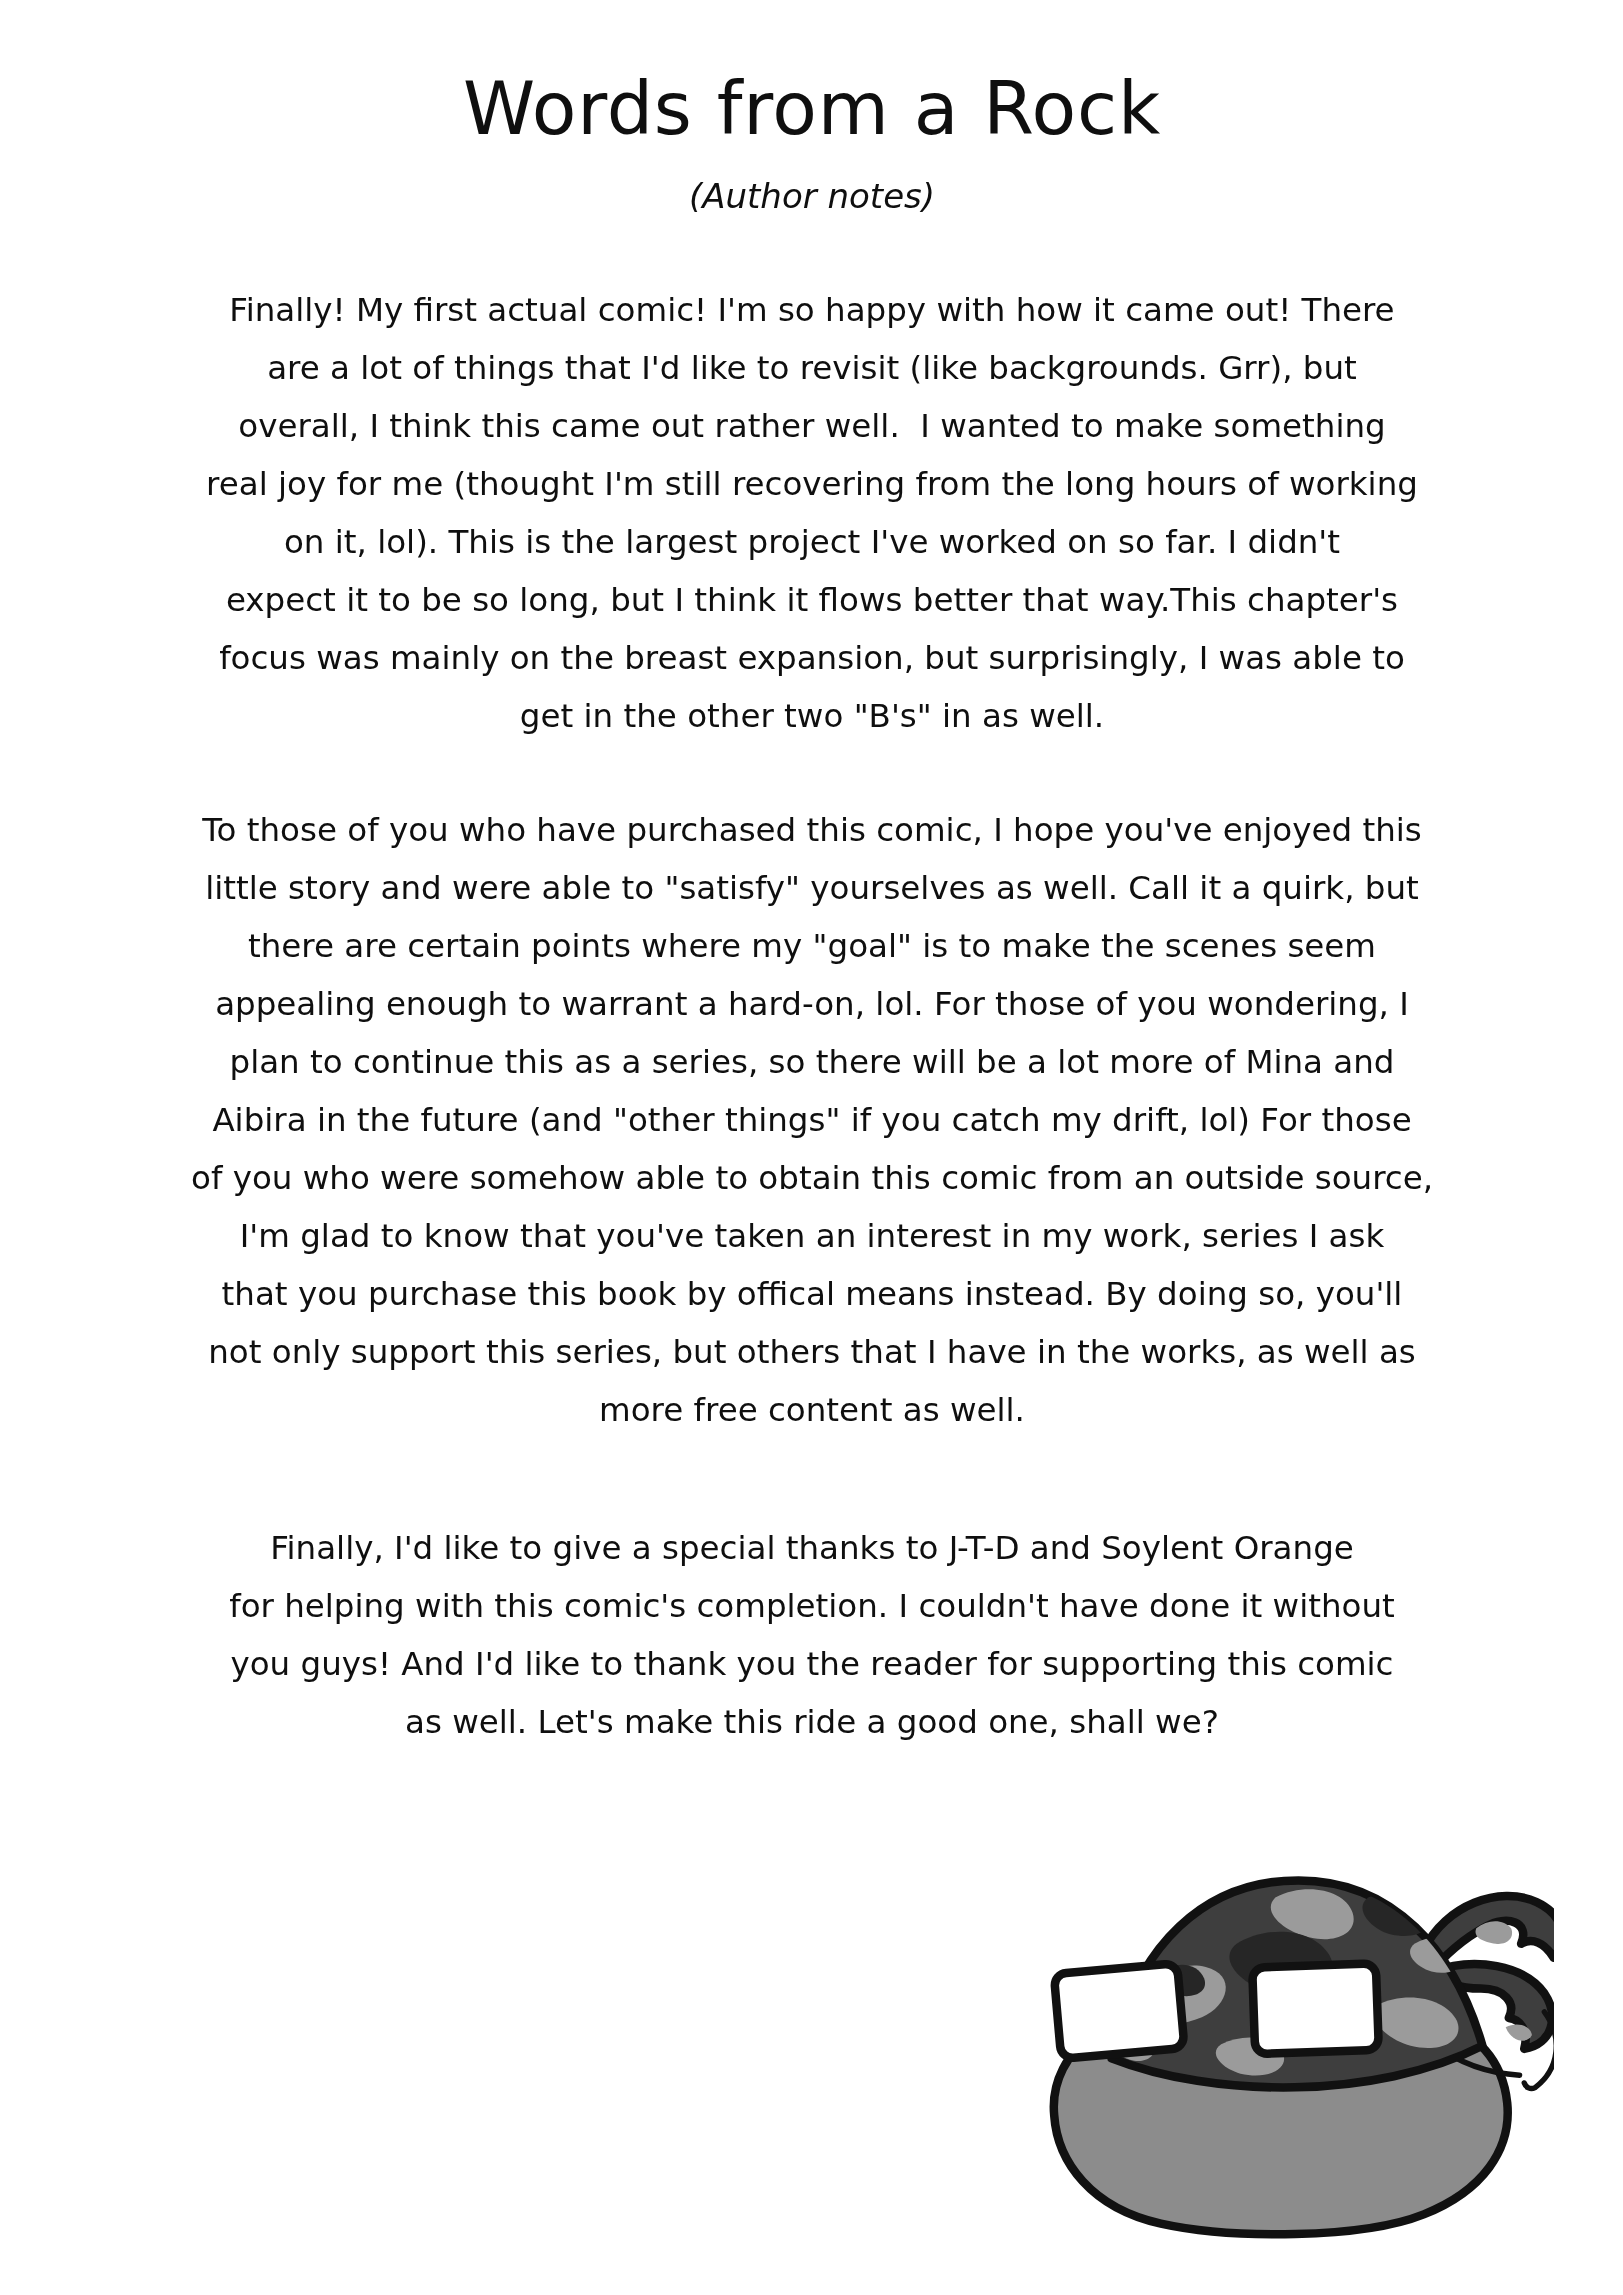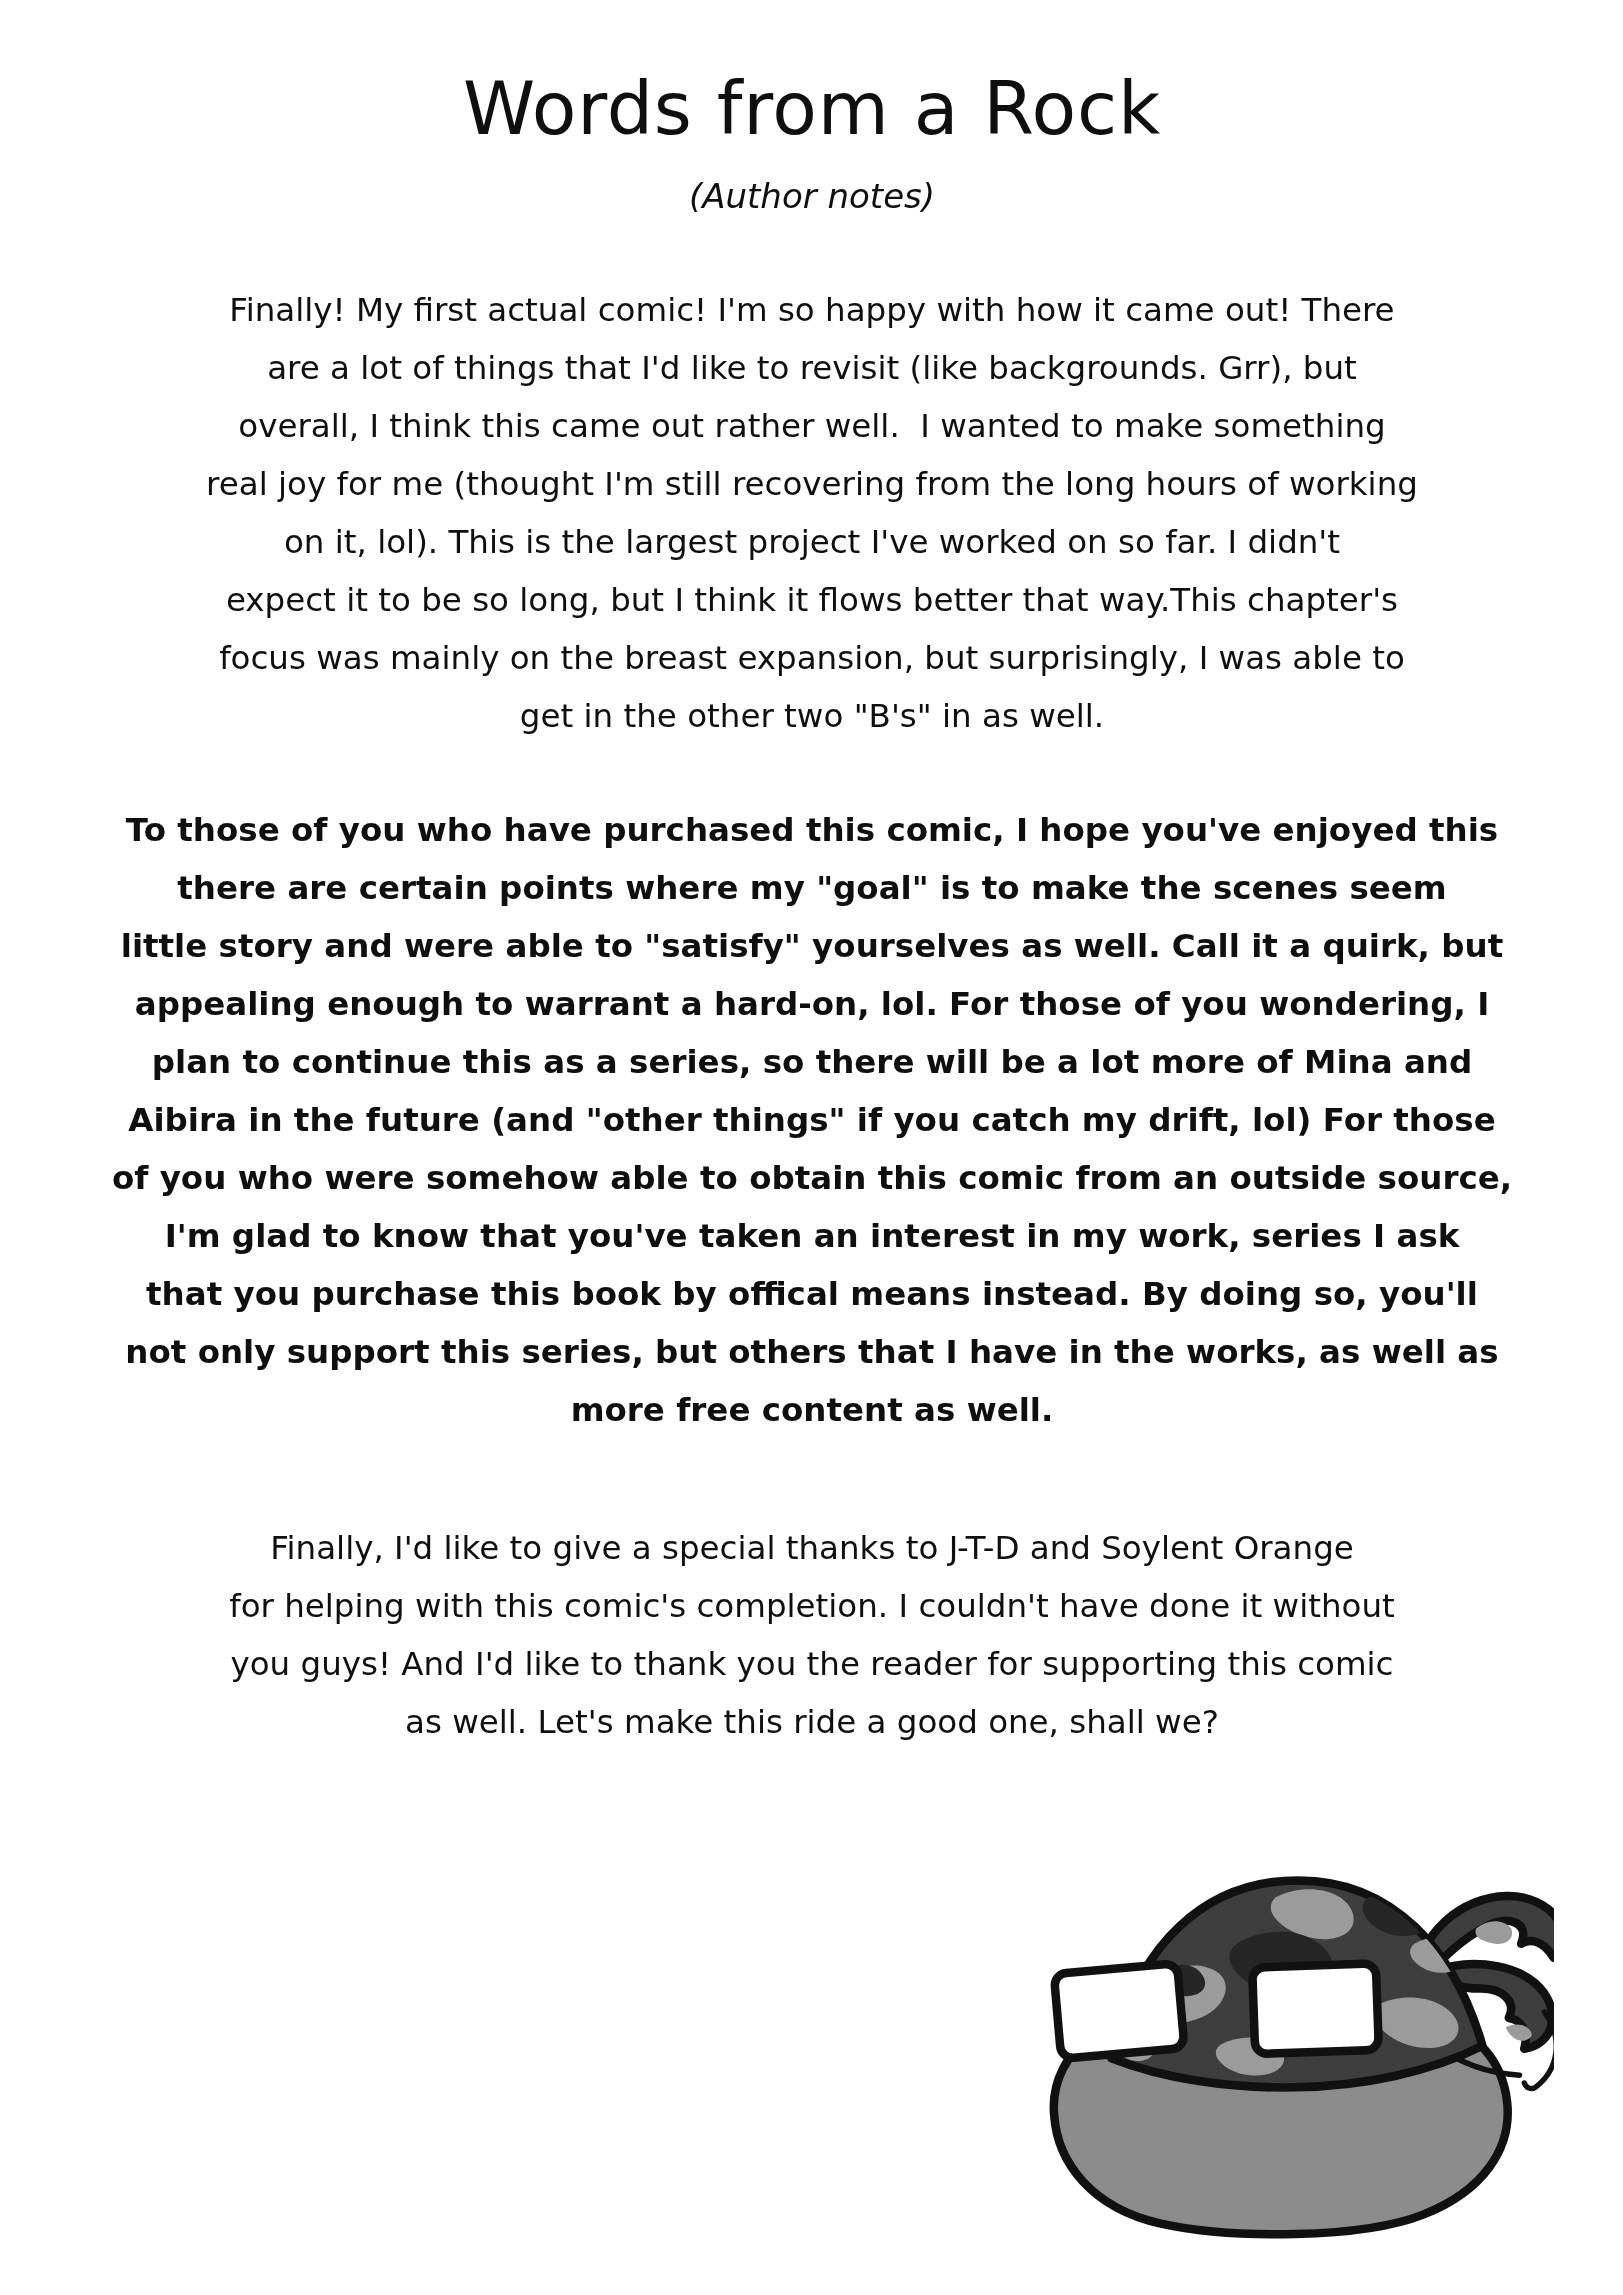--- a/index.html
+++ b/index.html
@@ -23,7 +23,7 @@
   .para { font-size: 32.5px; }
   .para .line { line-height: 58px; white-space: pre; }
   .para-1 { margin-top: 65px; }
-  .para-2 { margin-top: 56px; font-weight: bold; }
+  .para-2 { margin-top: 56px; }
   .para-3 { margin-top: 80px; }
   .rock-wrap {
     position: absolute; left: 1043px; top: 1851px;

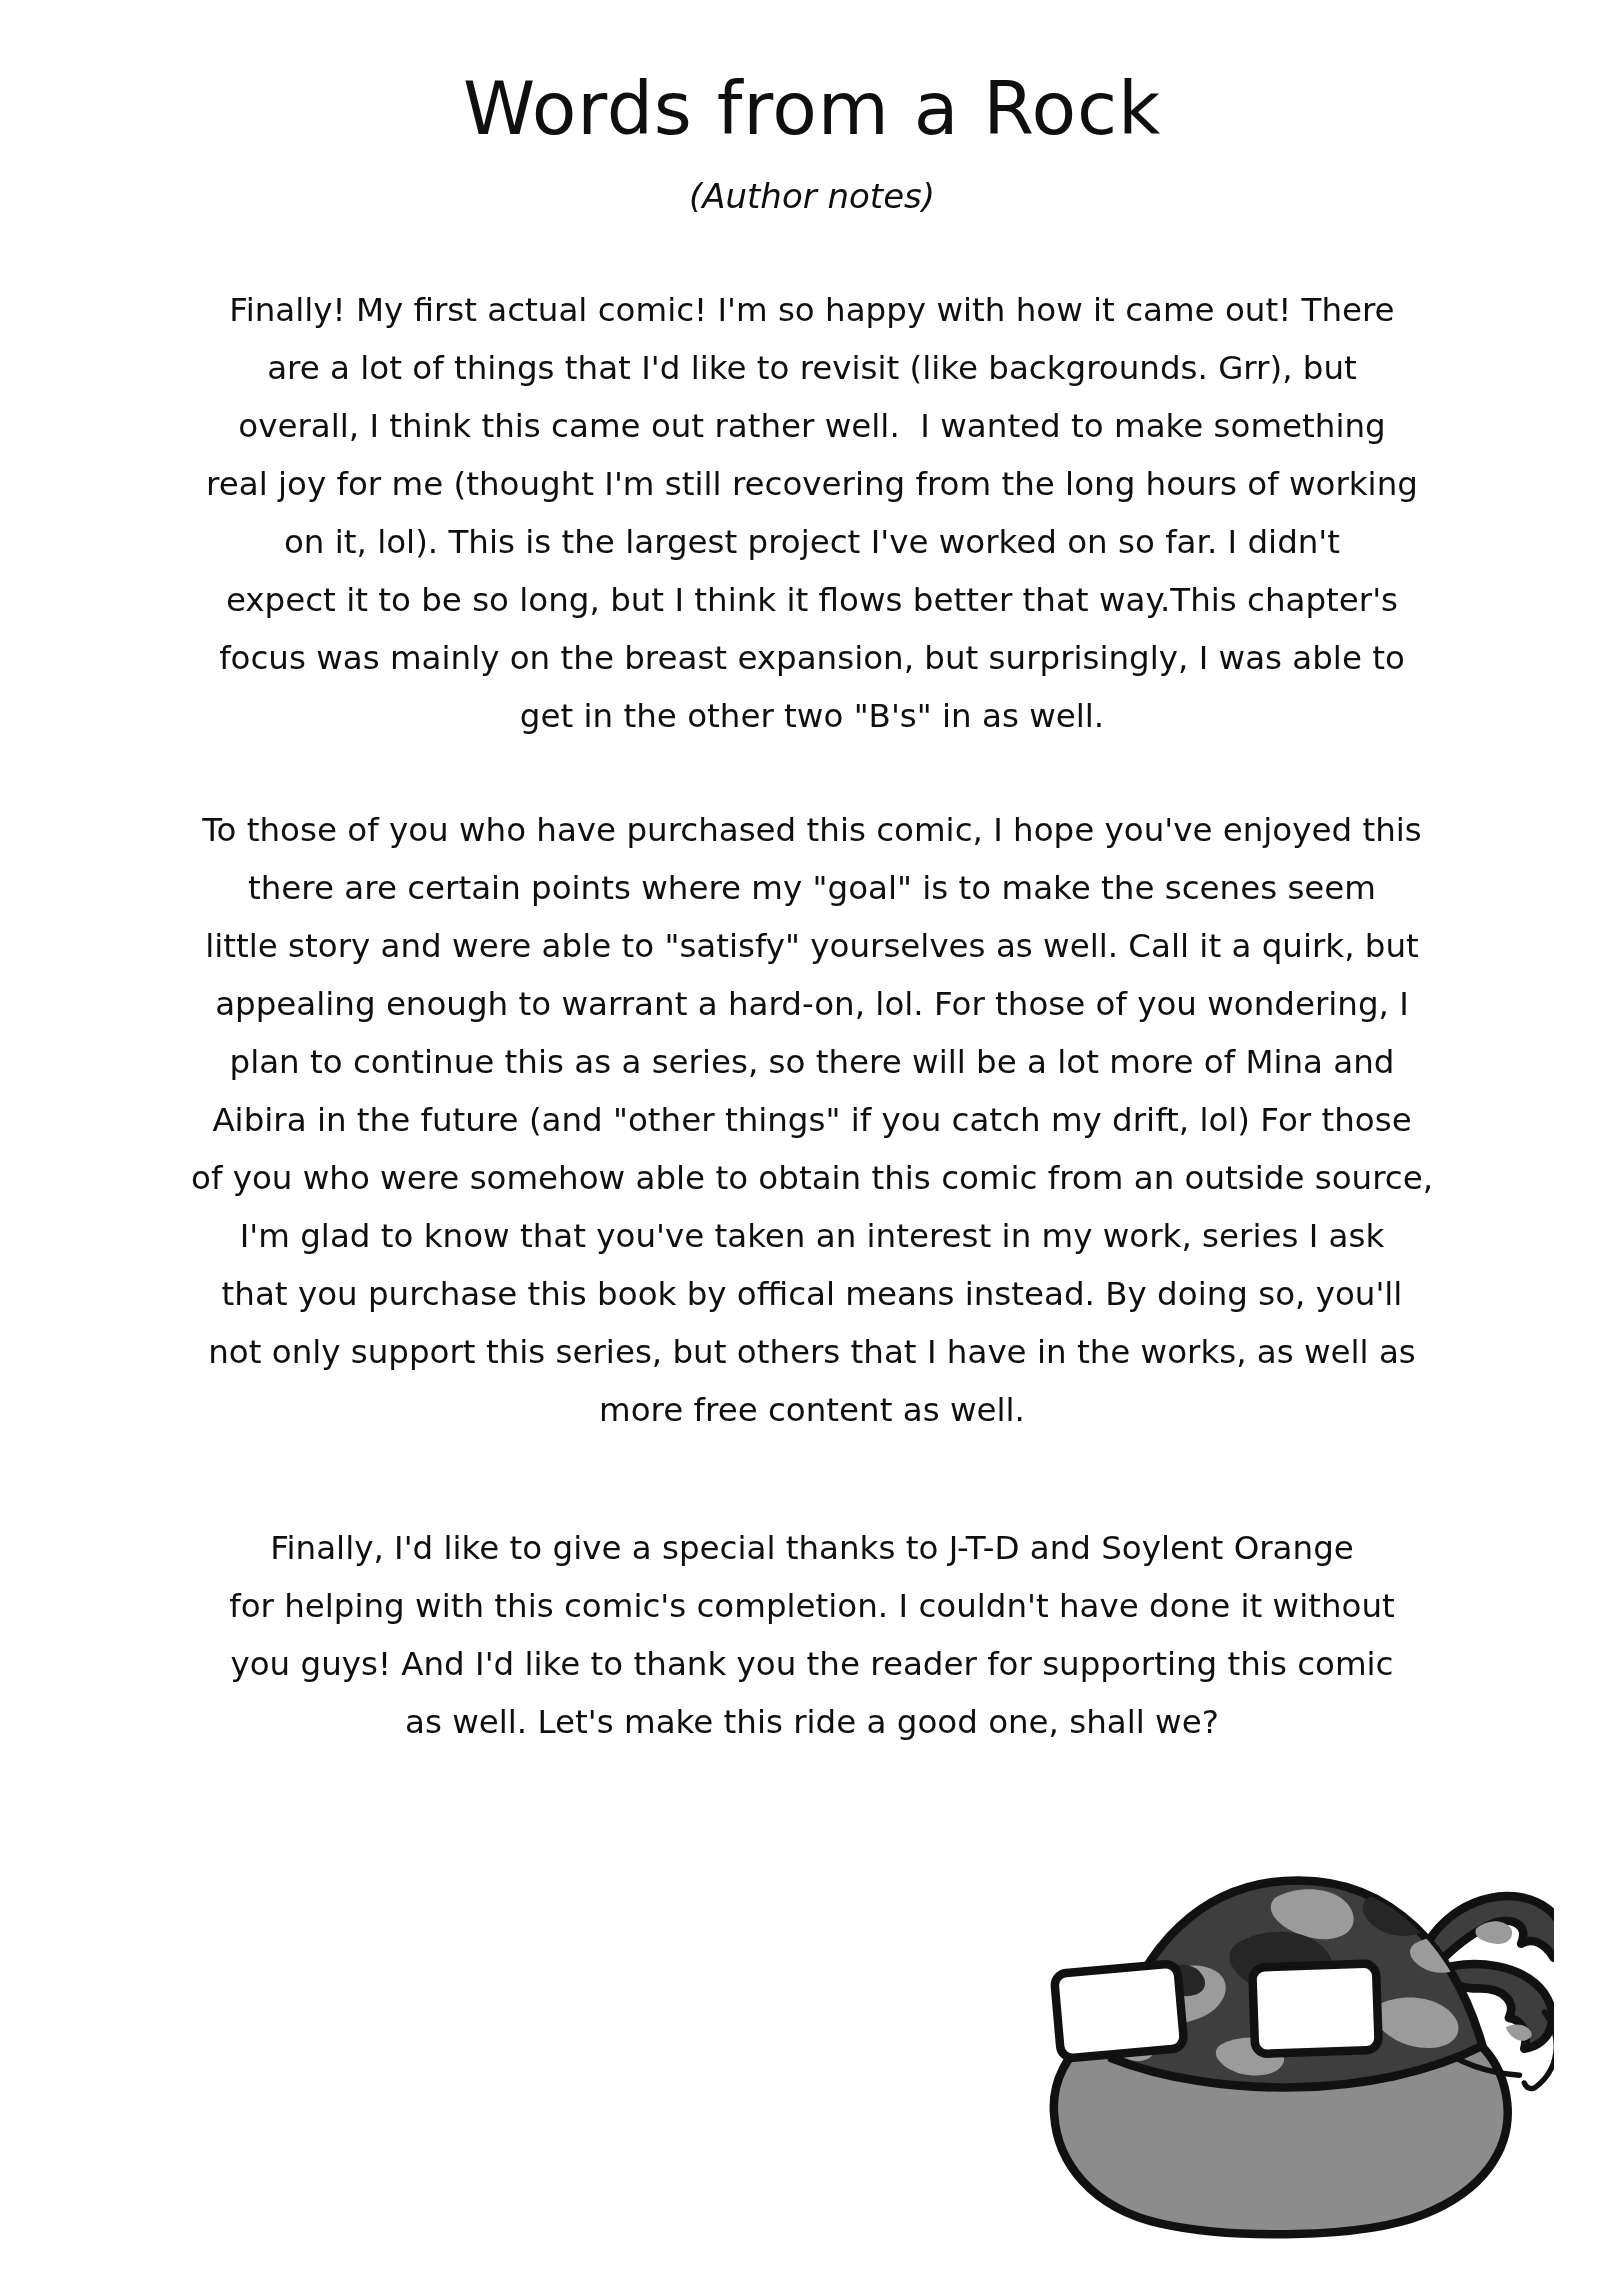--- a/index.html
+++ b/index.html
@@ -52,8 +52,8 @@
     </div>
   <div class="para para-2">
       <div class="line">To those of you who have purchased this comic, I hope you've enjoyed this</div>
+      <div class="line">little story and were able to "satisfy" yourselves as well. Call it a quirk, but</div>
       <div class="line">there are certain points where my "goal" is to make the scenes seem</div>
-      <div class="line">little story and were able to "satisfy" yourselves as well. Call it a quirk, but</div>
       <div class="line">appealing enough to warrant a hard-on, lol. For those of you wondering, I</div>
       <div class="line">plan to continue this as a series, so there will be a lot more of Mina and</div>
       <div class="line">Aibira in the future (and "other things" if you catch my drift, lol) For those</div>

